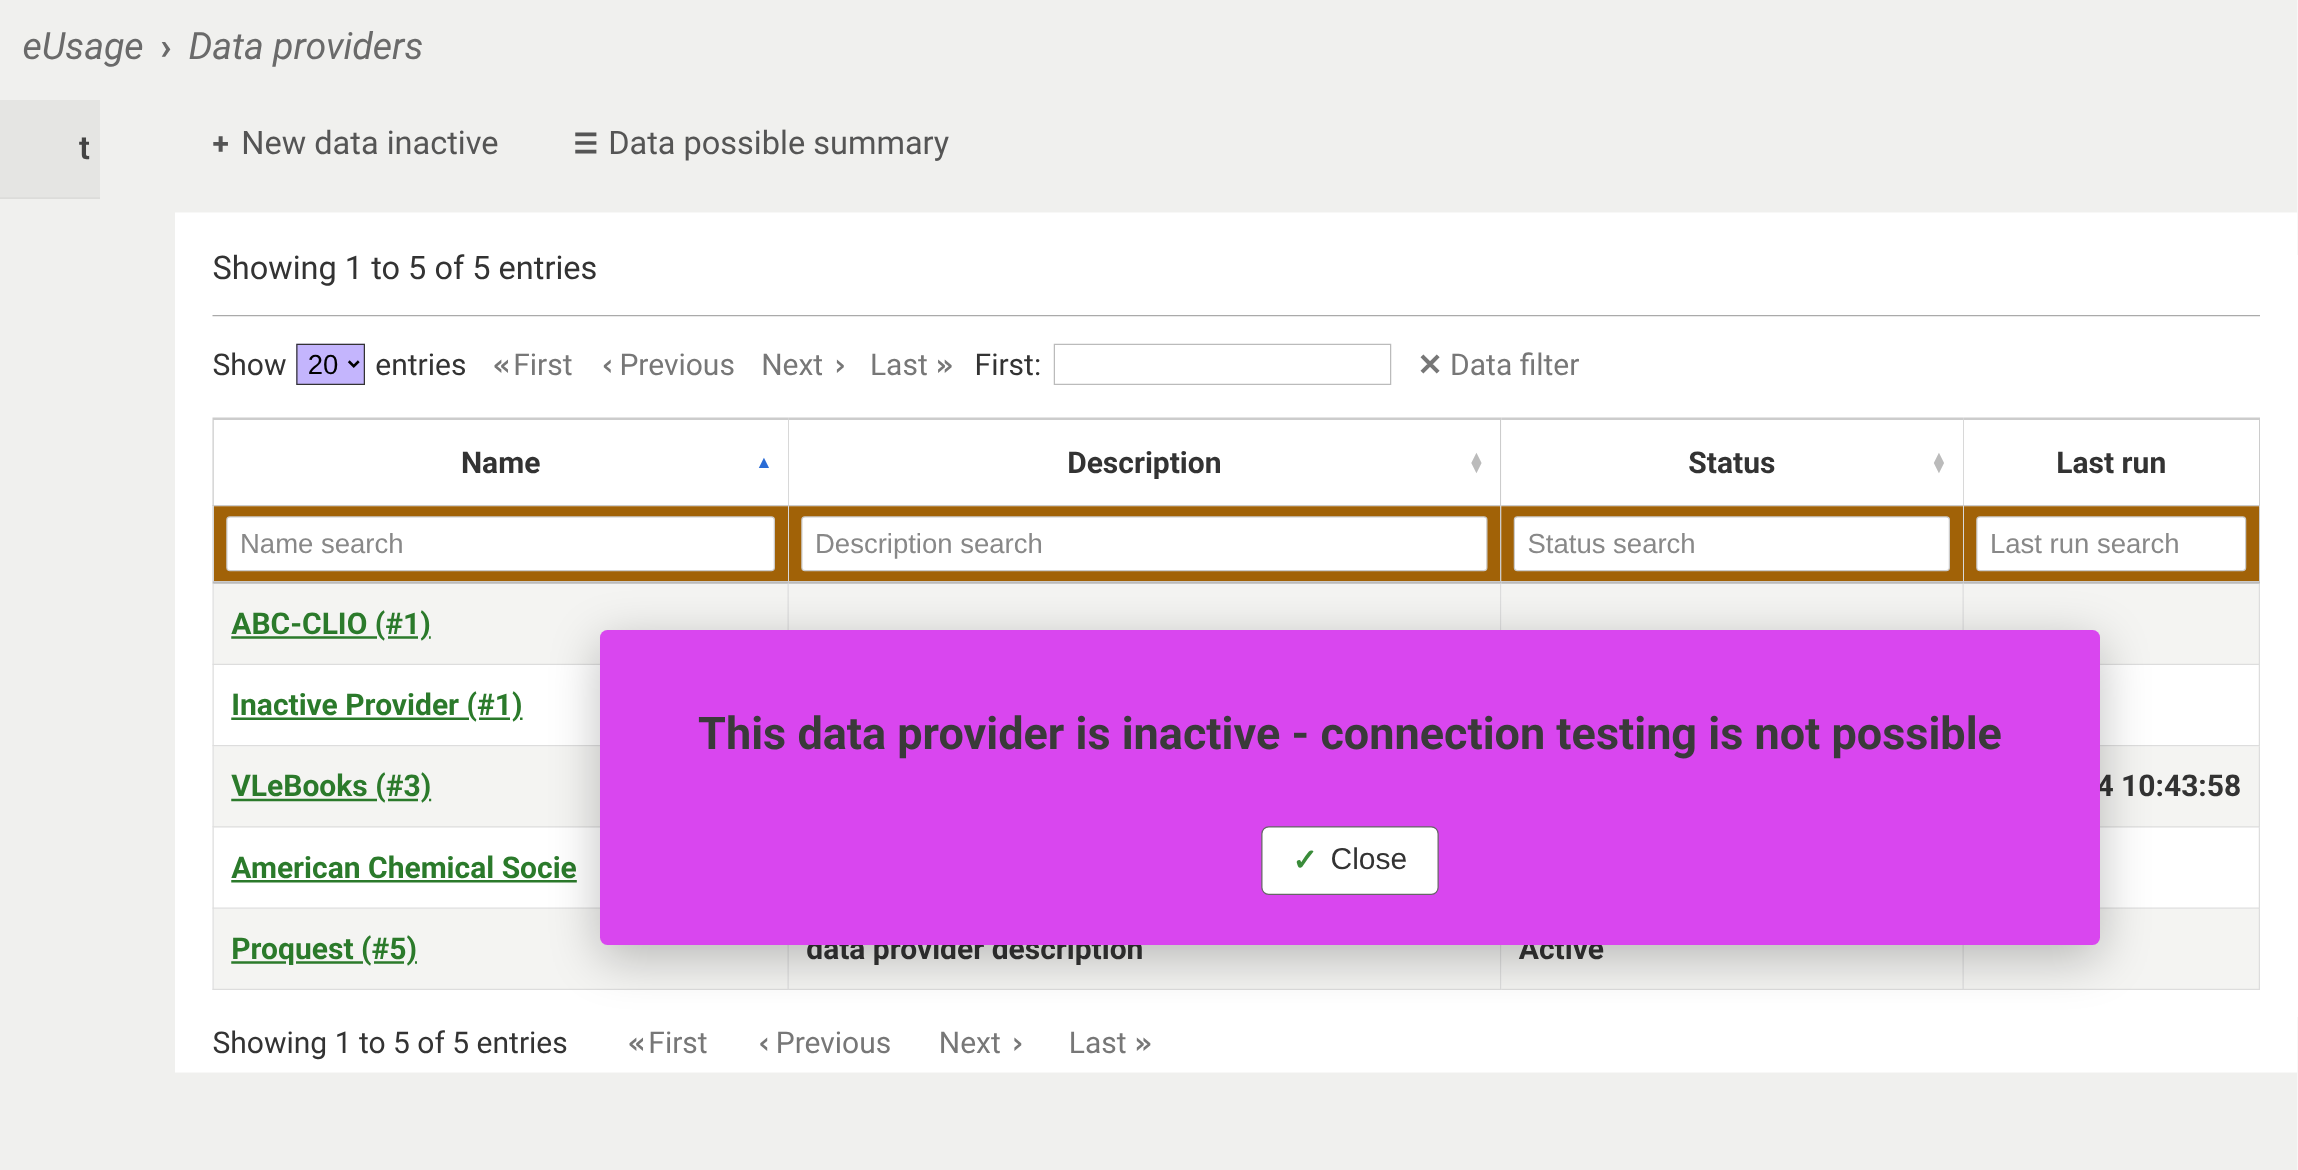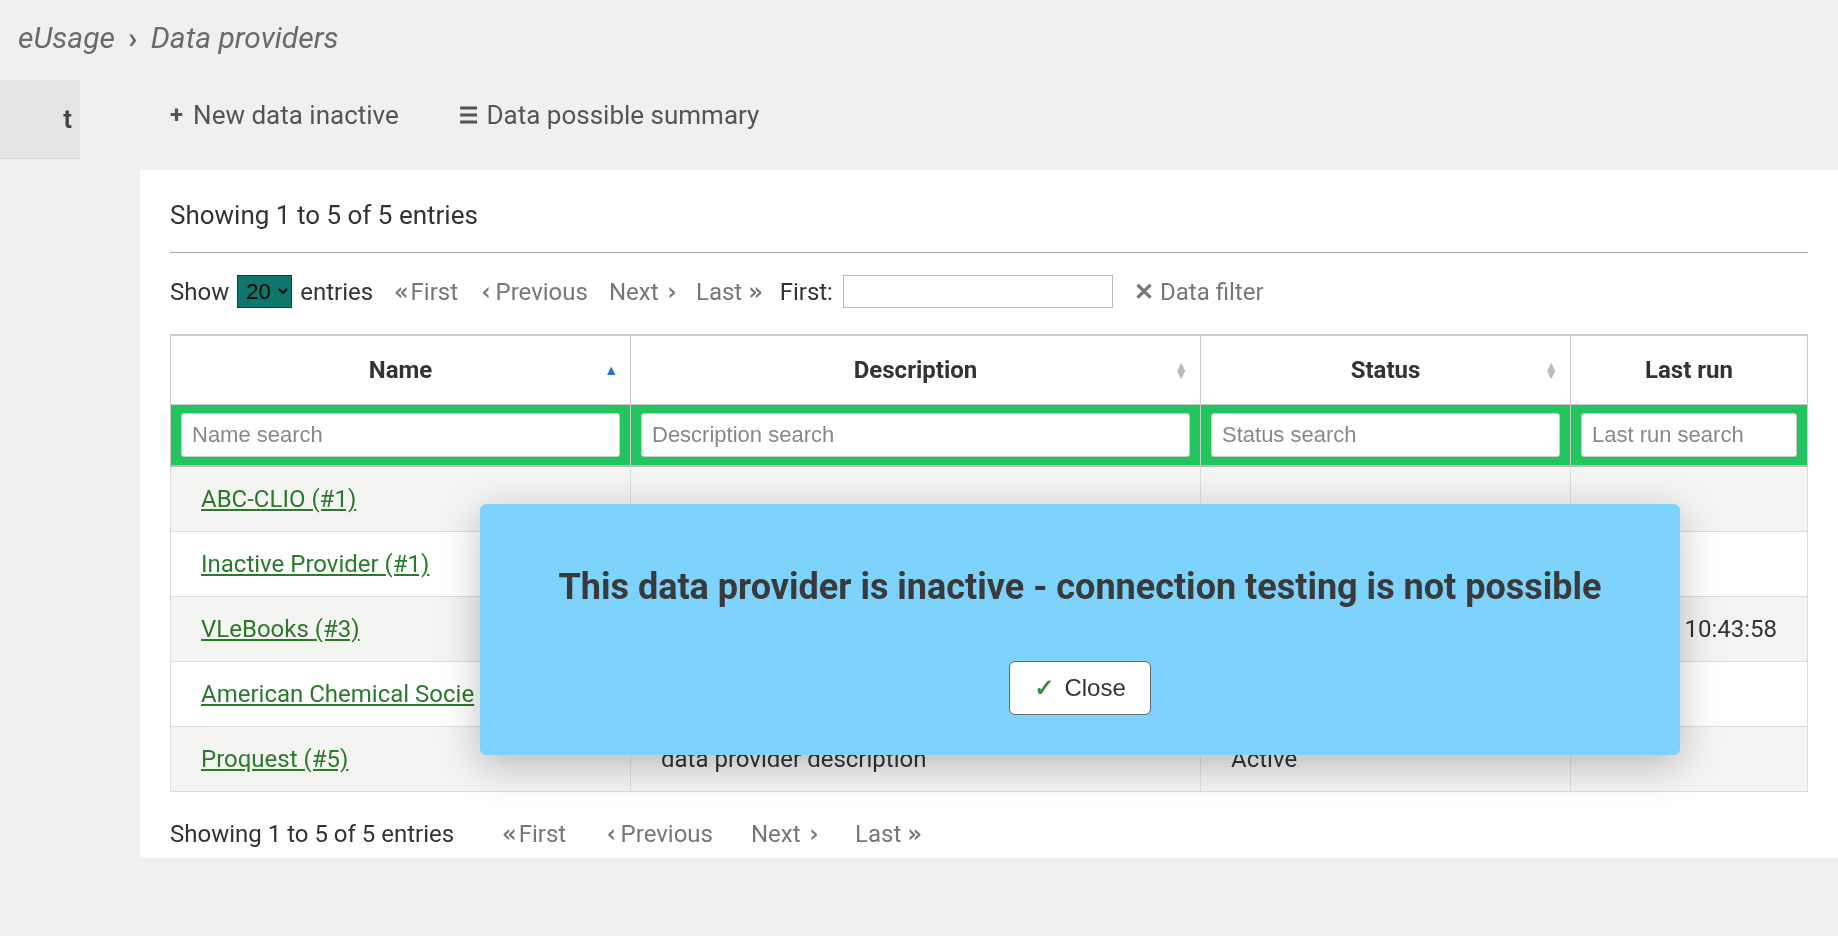--- a/index.html
+++ b/index.html
@@ -91,7 +91,7 @@
     font-size: 22px;
     padding: 2px 4px;
     border: 1px solid #333;
-    background: #0f766e;
+    background: #c4b5fd;
   }
   .pager-btn {
     display: flex;

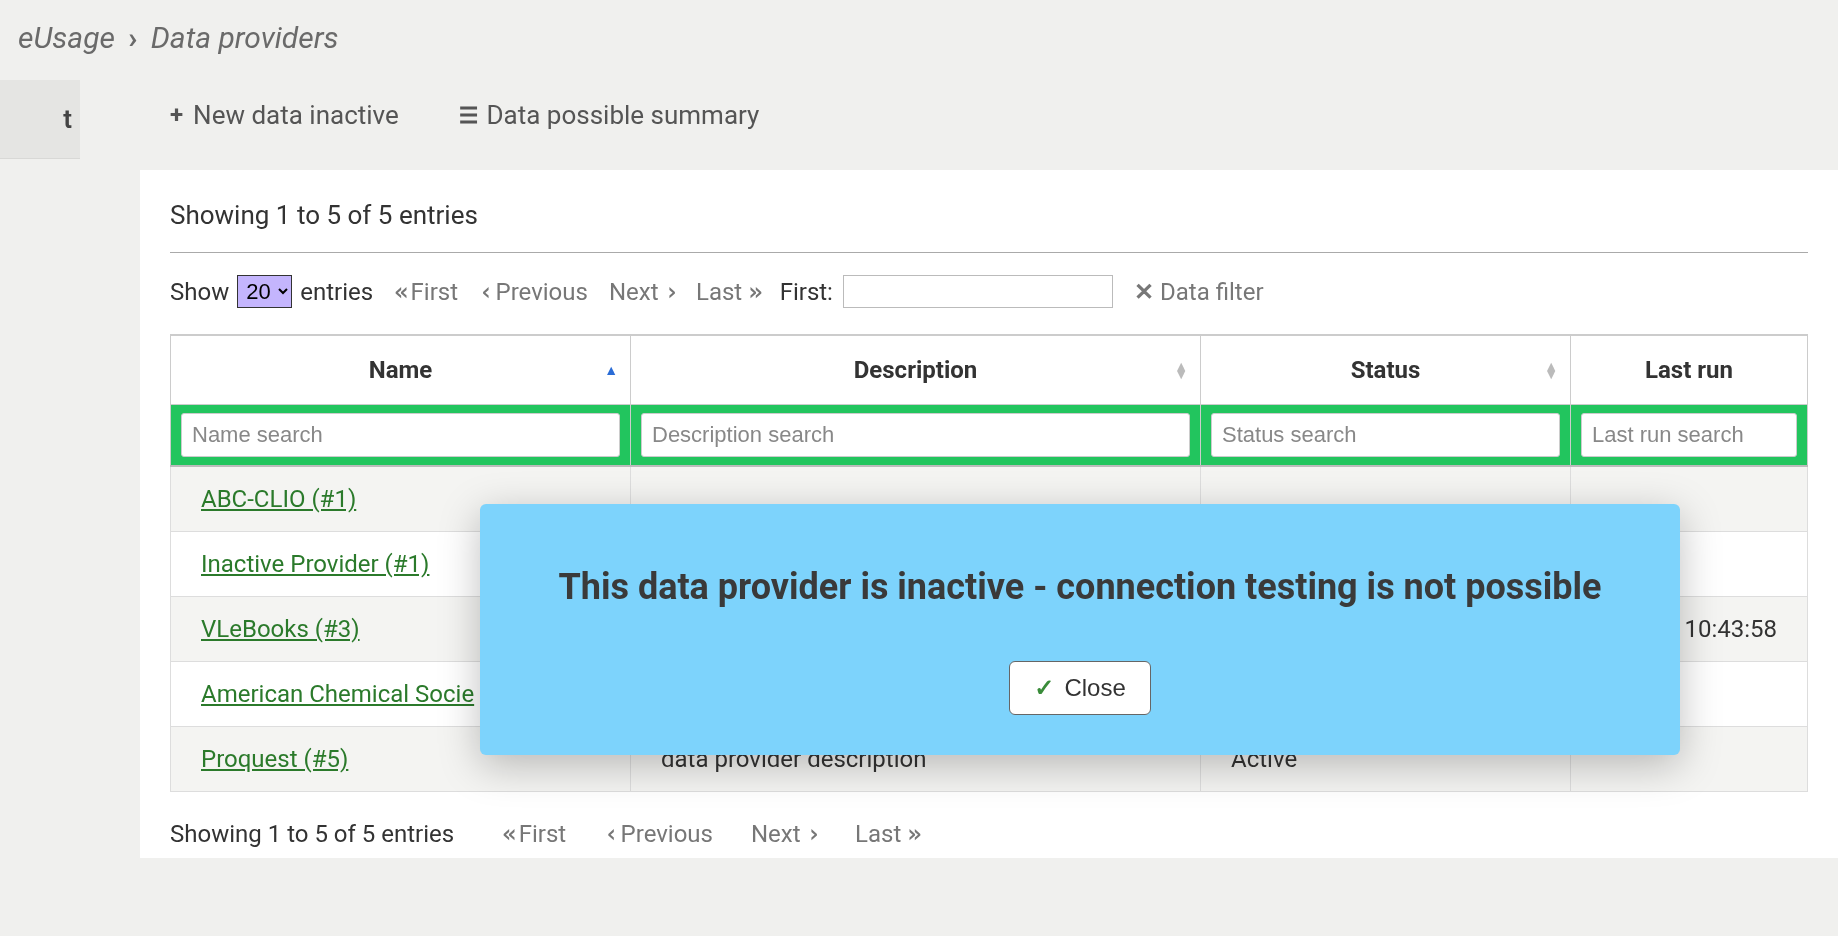--- a/index.html
+++ b/index.html
@@ -142,7 +142,7 @@
     padding: 8px 10px;
     border-top: none;
     border-bottom: 2px solid #bbb;
-    background: #22c55e;
+    background: #a16207;
   }
   table.data thead tr.filter-row input {
     width: 100%;

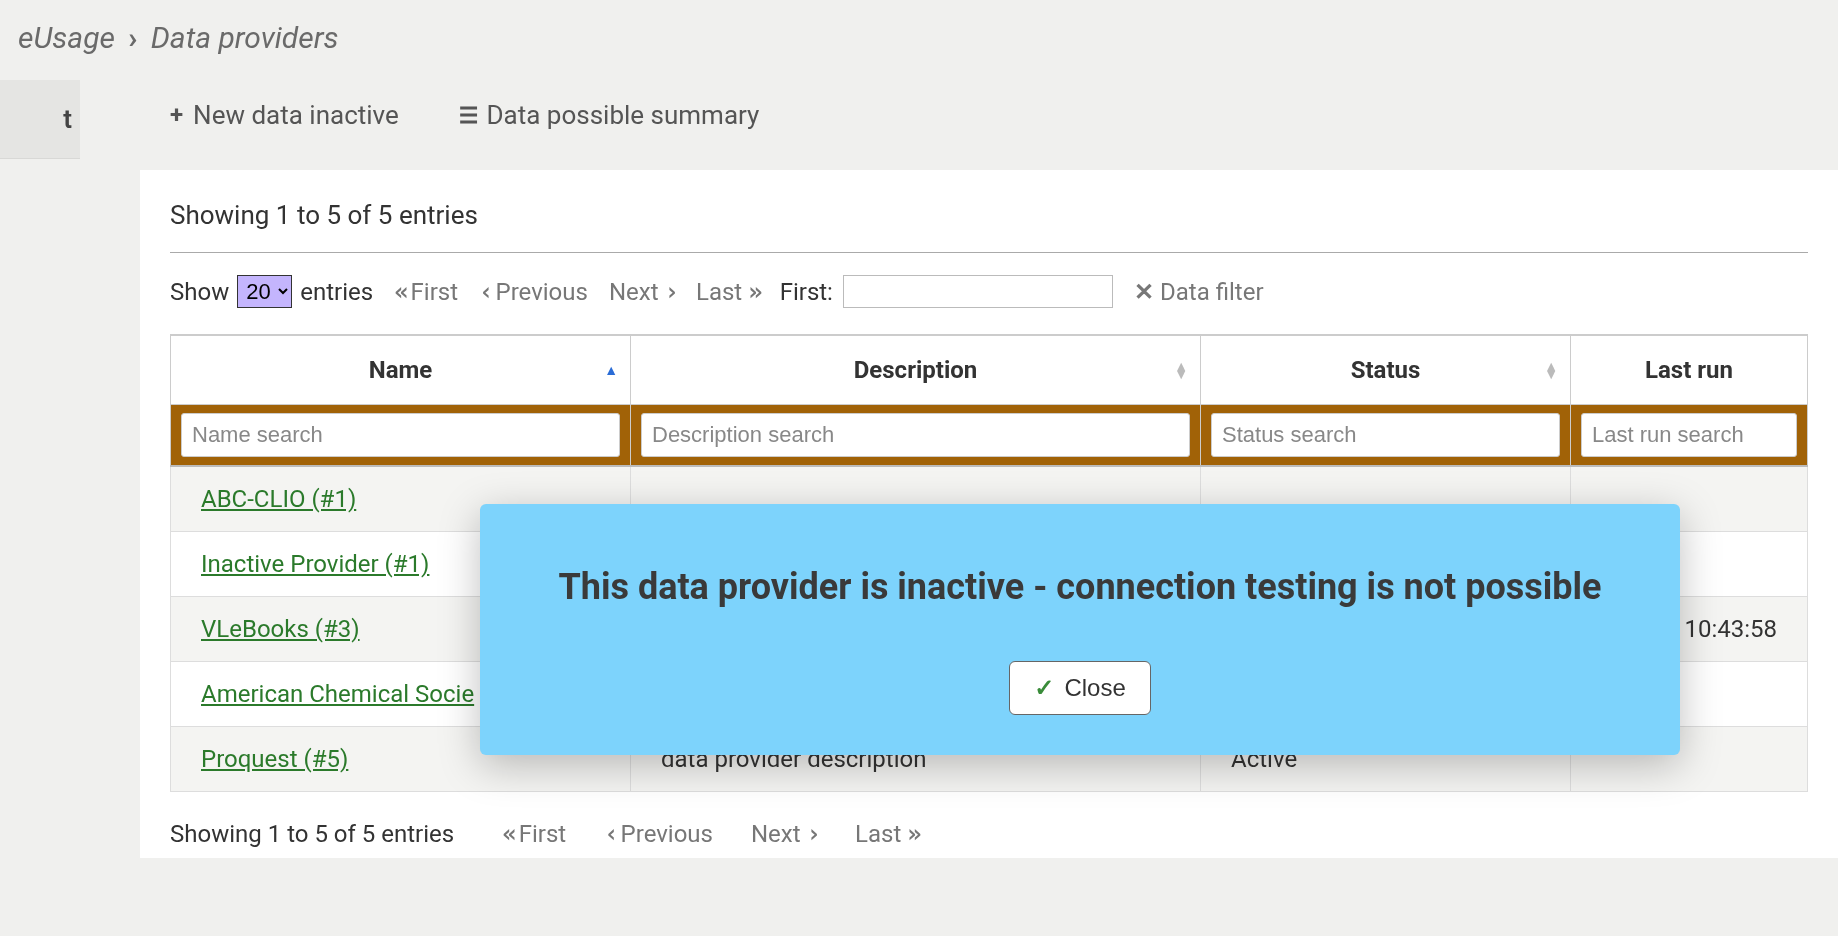--- a/index.html
+++ b/index.html
@@ -155,9 +155,10 @@
   table.data thead tr.filter-row input::placeholder { color: #888; }
   table.data tbody td {
     border: 1px solid #ddd;
-    padding: 18px 30px;
+    padding: 18px 14px;
     color: #333;
     vertical-align: middle;
+    font-weight: bold;
   }
   table.data tbody tr:nth-child(odd) td { background: #f4f4f2; }
   table.data tbody tr:nth-child(even) td { background: #fff; }

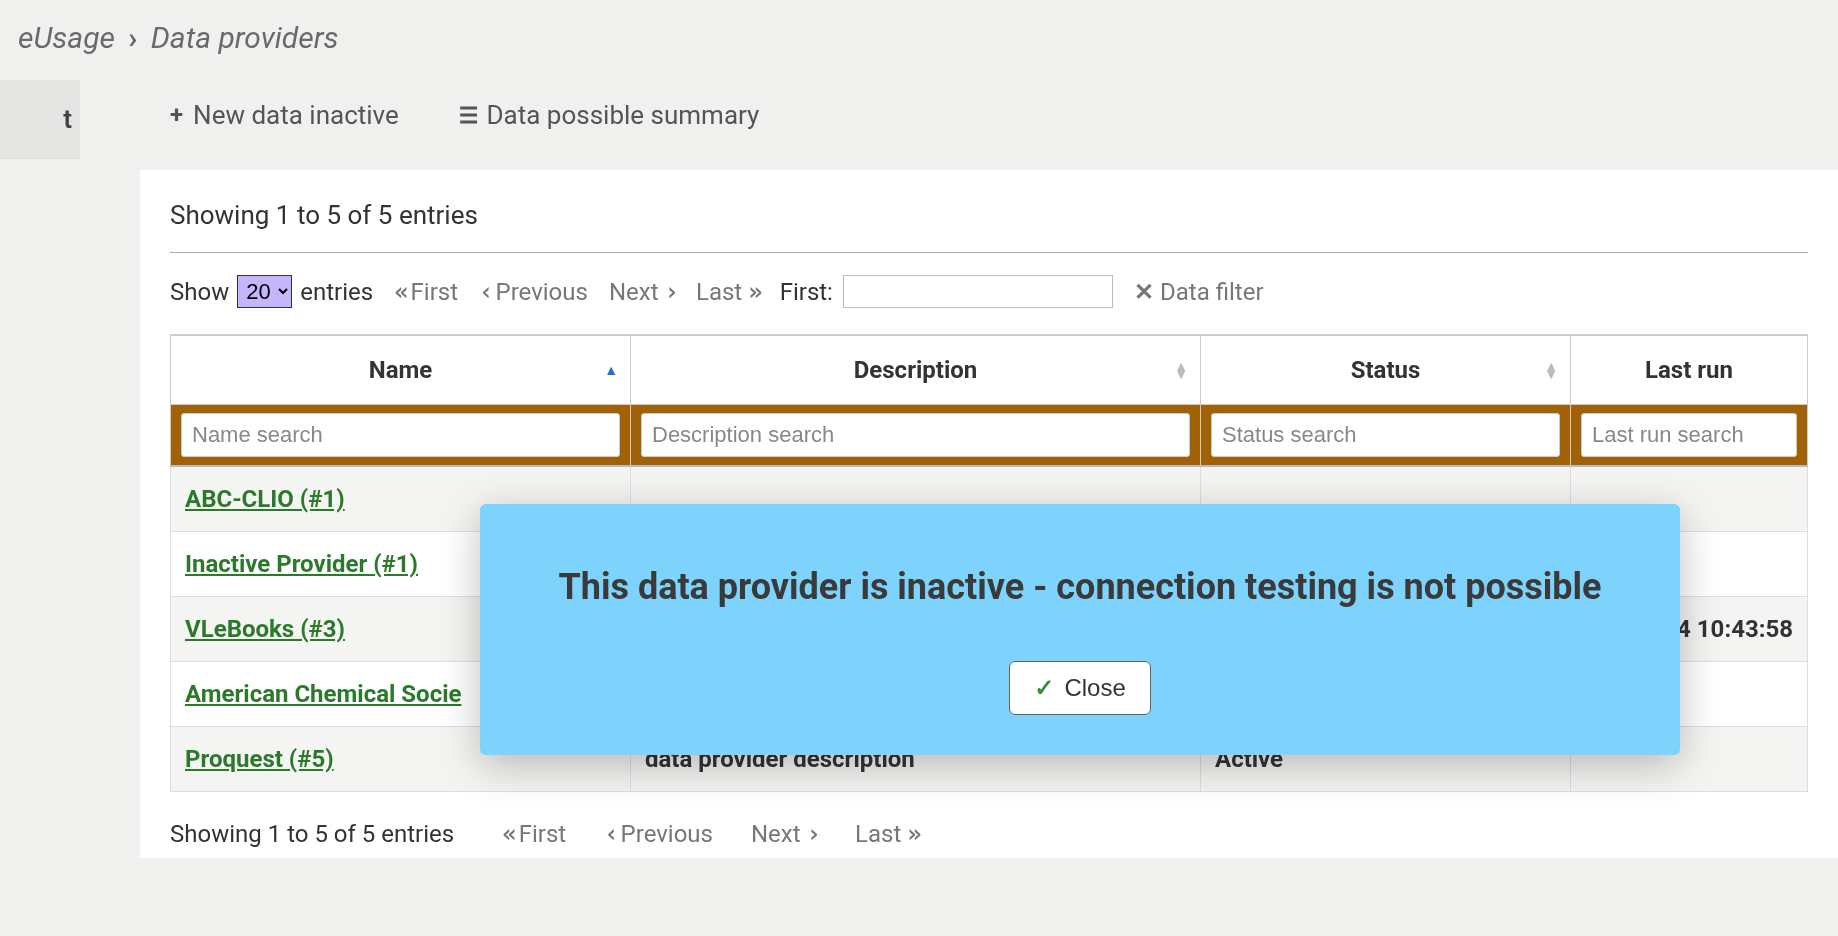--- a/index.html
+++ b/index.html
@@ -177,7 +177,7 @@
     left: 480px;
     top: 504px;
     width: 1200px;
-    background: #7dd3fc;
+    background: #d946ef;
     border-radius: 6px;
     box-shadow: 0 10px 40px rgba(0,0,0,0.25);
     padding: 60px 40px 40px 40px;

